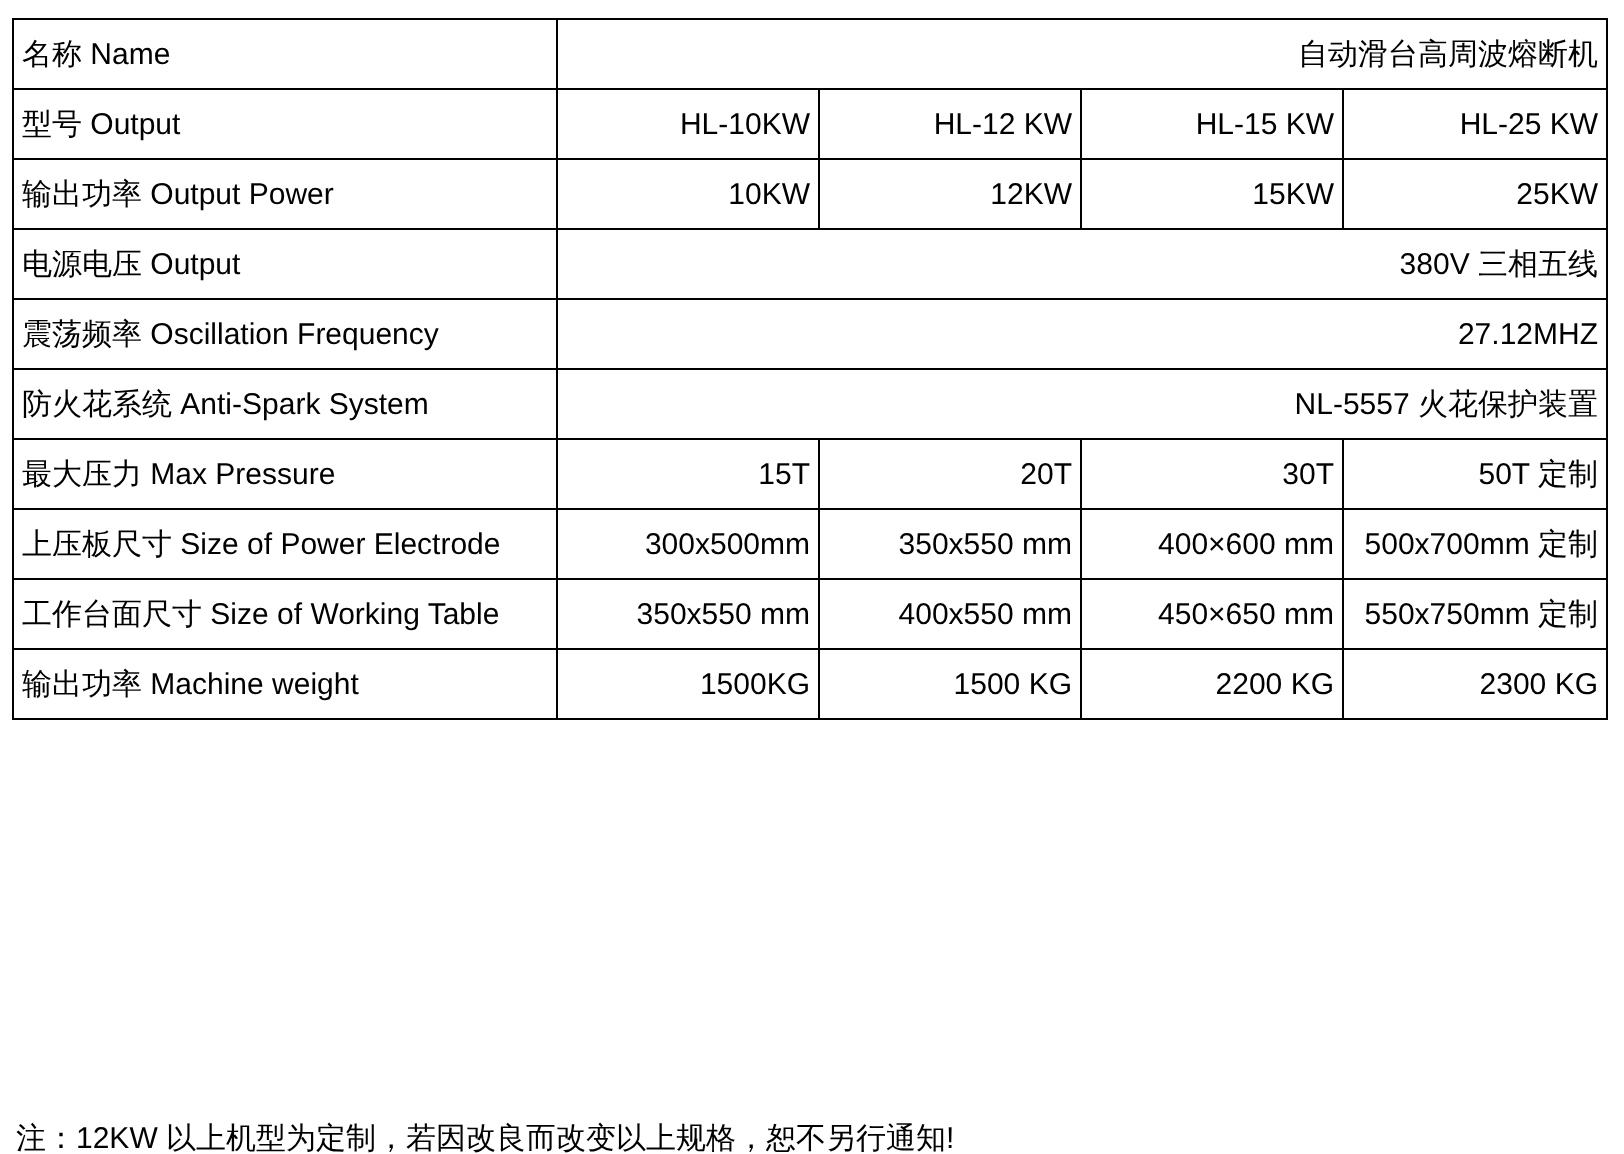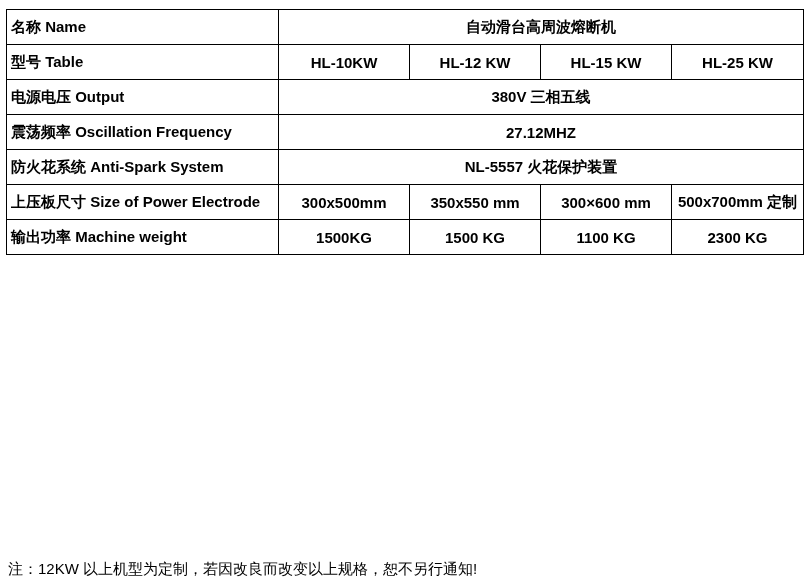--- a/index.html
+++ b/index.html
@@ -34,7 +34,6 @@
     font-size: 15px;
     vertical-align: middle;
     box-sizing: border-box;
-    font-weight: bold;
   }
   td.label {
     text-align: left;

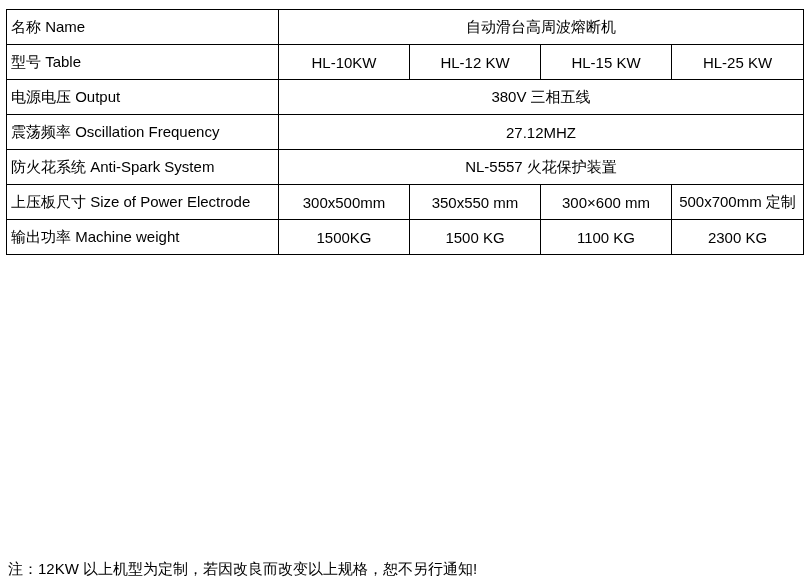--- a/index.html
+++ b/index.html
@@ -42,7 +42,7 @@
     white-space: nowrap;
   }
   td.val {
-    text-align: center;
+    text-align: right;
     font-size: 15px;
   }
   .note {

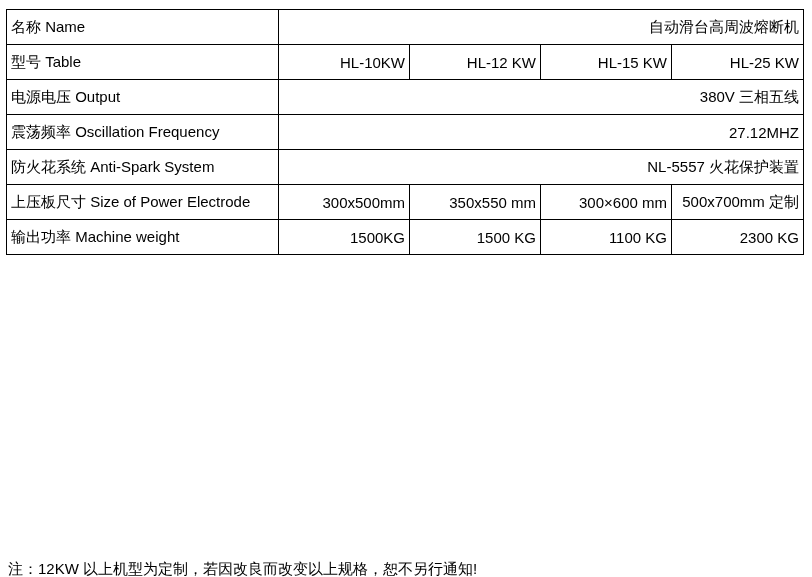--- a/index.html
+++ b/index.html
@@ -76,7 +76,7 @@
           <td class="val" colspan="4">自动滑台高周波熔断机</td>
         </tr>
         <tr>
-          <td class="label">型号 Table</td>
+          <td class="label">型号 Output</td>
           <td class="val">HL-10KW</td>
           <td class="val">HL-12 KW</td>
           <td class="val">HL-15 KW</td>

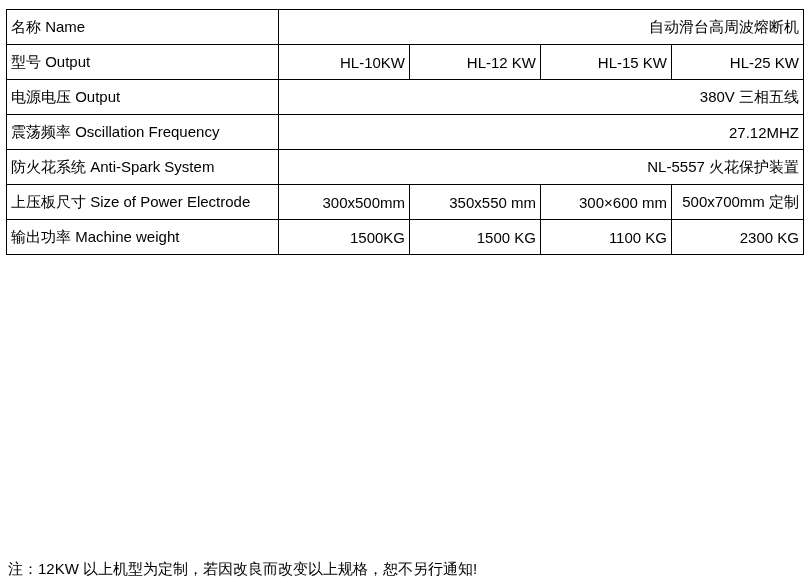--- a/index.html
+++ b/index.html
@@ -83,6 +83,13 @@
           <td class="val">HL-25 KW</td>
         </tr>
         <tr>
+          <td class="label">输出功率 Output Power</td>
+          <td class="val">10KW</td>
+          <td class="val">12KW</td>
+          <td class="val">15KW</td>
+          <td class="val">25KW</td>
+        </tr>
+        <tr>
           <td class="label">电源电压 Output</td>
           <td class="val" colspan="4">380V 三相五线</td>
         </tr>

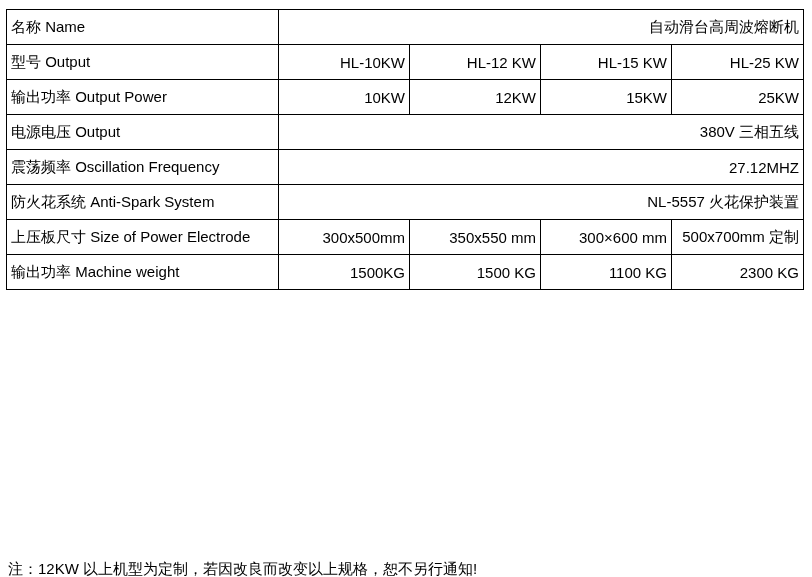--- a/index.html
+++ b/index.html
@@ -102,6 +102,13 @@
           <td class="val" colspan="4">NL-5557 火花保护装置</td>
         </tr>
         <tr>
+          <td class="label">最大压力 Max Pressure</td>
+          <td class="val">15T</td>
+          <td class="val">20T</td>
+          <td class="val">30T</td>
+          <td class="val">50T 定制</td>
+        </tr>
+        <tr>
           <td class="label">上压板尺寸 Size of Power Electrode</td>
           <td class="val">300x500mm</td>
           <td class="val">350x550 mm</td>

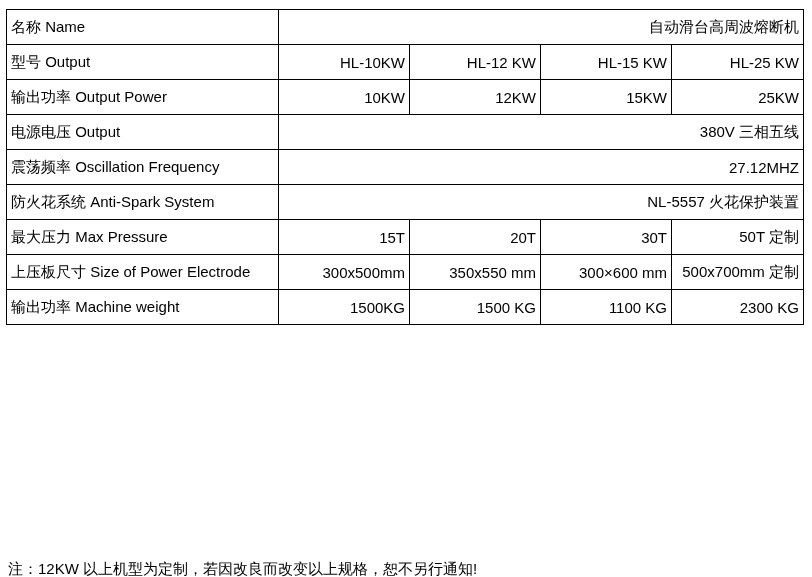--- a/index.html
+++ b/index.html
@@ -112,7 +112,7 @@
           <td class="label">上压板尺寸 Size of Power Electrode</td>
           <td class="val">300x500mm</td>
           <td class="val">350x550 mm</td>
-          <td class="val">300×600 mm</td>
+          <td class="val">400×600 mm</td>
           <td class="val">500x700mm 定制</td>
         </tr>
         <tr>

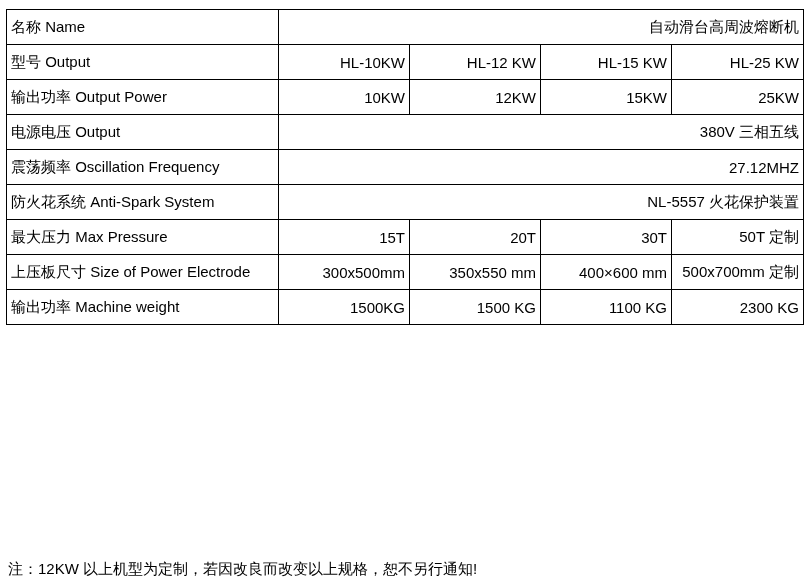--- a/index.html
+++ b/index.html
@@ -116,6 +116,13 @@
           <td class="val">500x700mm 定制</td>
         </tr>
         <tr>
+          <td class="label">工作台面尺寸 Size of Working Table</td>
+          <td class="val">350x550 mm</td>
+          <td class="val">400x550 mm</td>
+          <td class="val">450×650 mm</td>
+          <td class="val">550x750mm 定制</td>
+        </tr>
+        <tr>
           <td class="label">输出功率 Machine weight</td>
           <td class="val">1500KG</td>
           <td class="val">1500 KG</td>

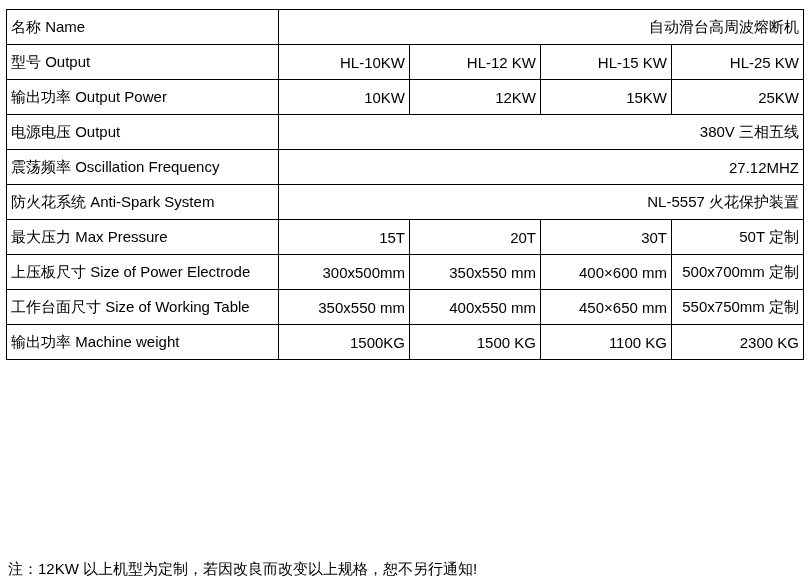--- a/index.html
+++ b/index.html
@@ -126,7 +126,7 @@
           <td class="label">输出功率 Machine weight</td>
           <td class="val">1500KG</td>
           <td class="val">1500 KG</td>
-          <td class="val">1100 KG</td>
+          <td class="val">2200 KG</td>
           <td class="val">2300 KG</td>
         </tr>
       </tbody>

